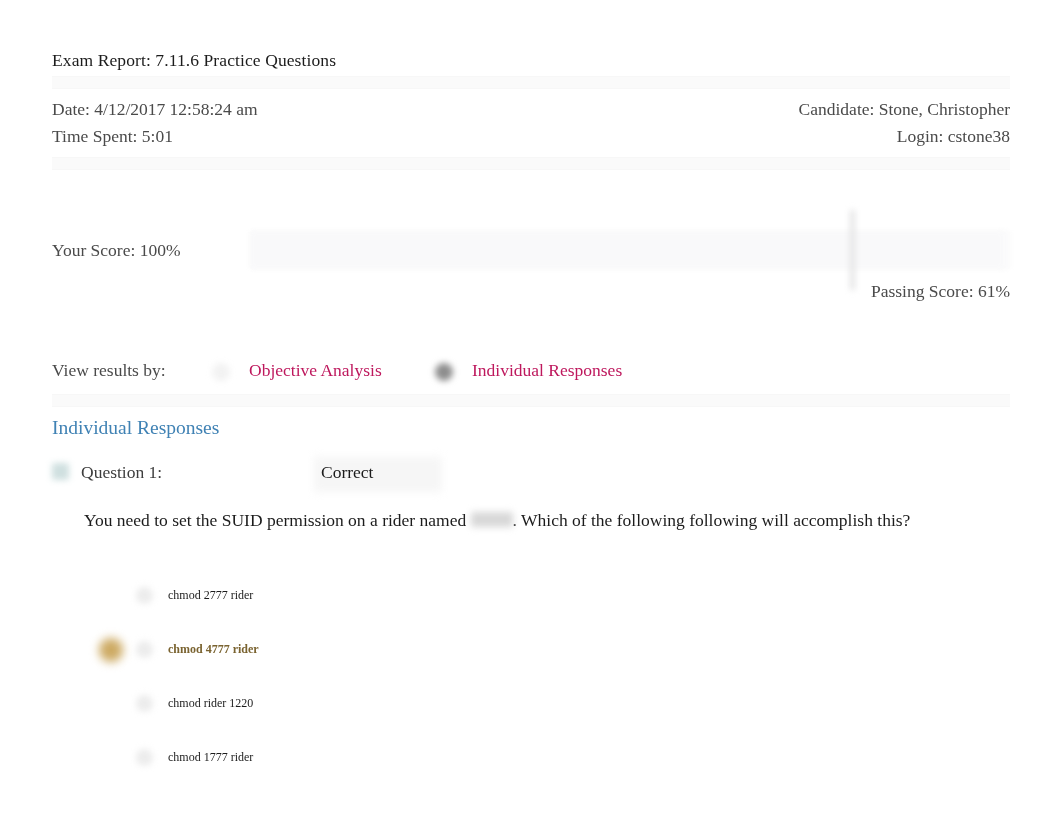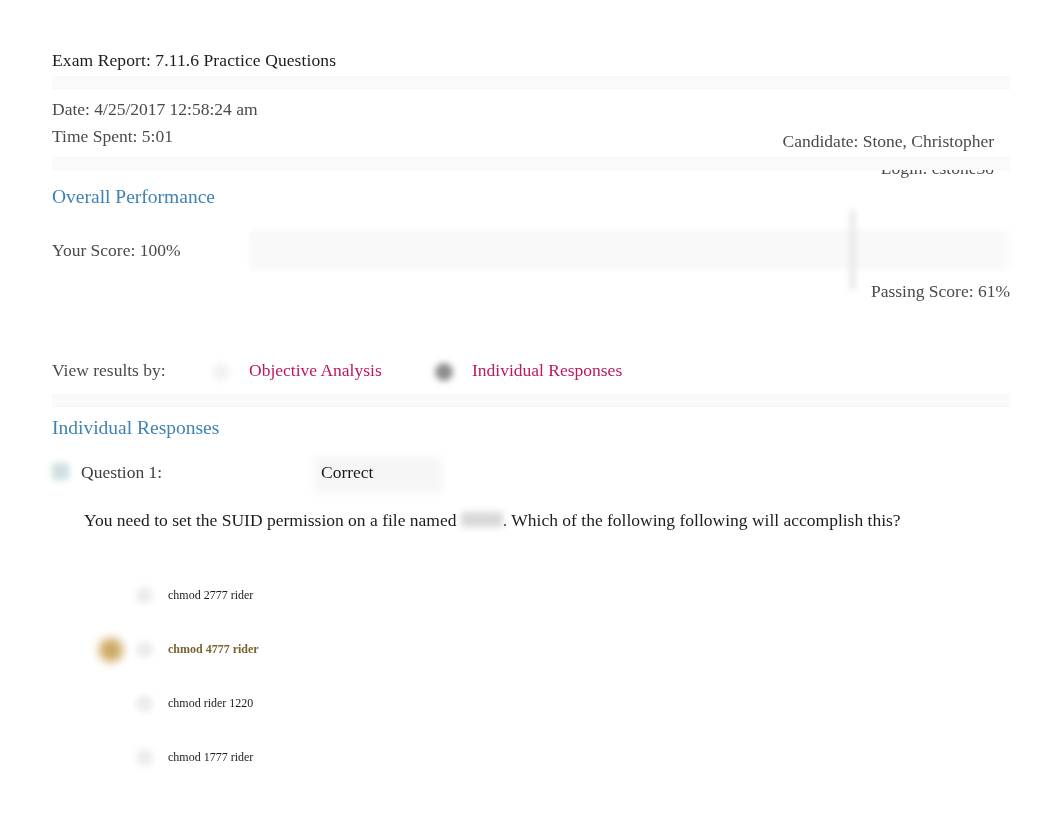--- a/index.html
+++ b/index.html
@@ -272,7 +272,7 @@
   <div class="divider d1"></div>
 
   <div class="meta row1">
-    <span class="left">Date: 4/25/2017 12:58:24 am</span>
+    <span class="left">Date: 4/12/2017 12:58:24 am</span>
     <span class="right">Candidate: Stone, Christopher</span>
   </div>
 

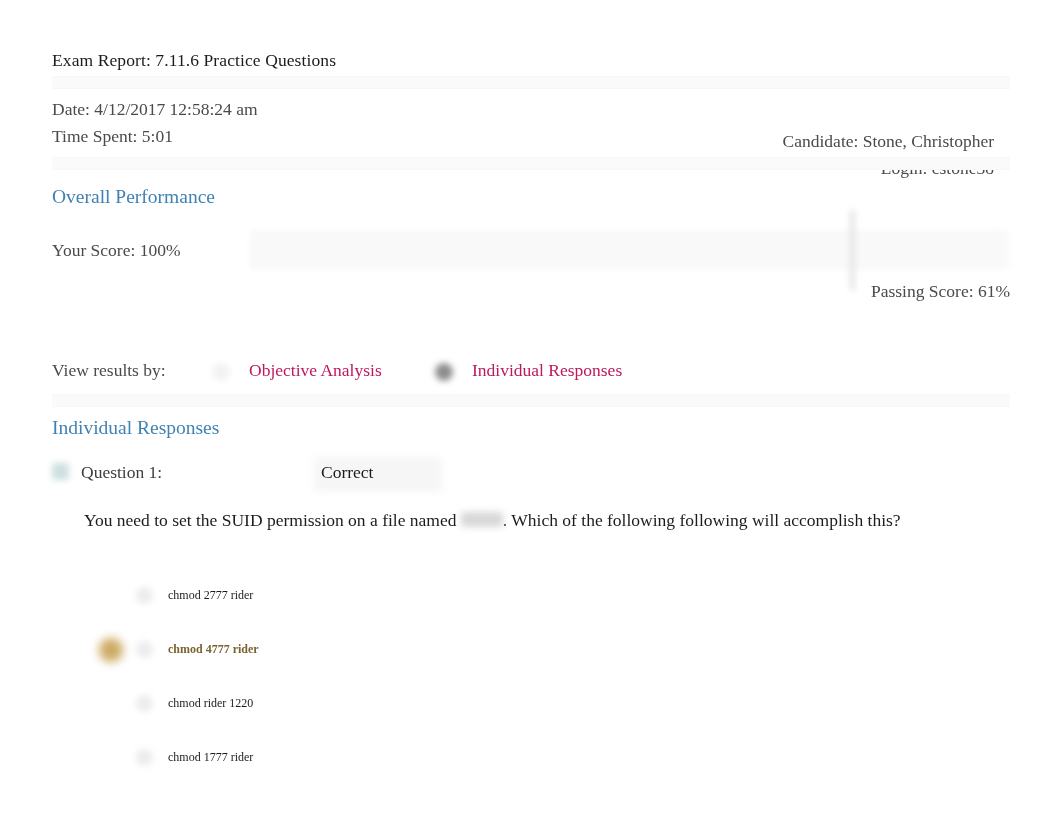--- a/index.html
+++ b/index.html
@@ -58,7 +58,7 @@
   .meta.row1 { top: 99px; }
   .meta.row2 { top: 126px; }
   .meta .left  { position: absolute; left: 0; top: 0; white-space: nowrap; }
-  .meta .right { position: absolute; right: 16px; top: 0; white-space: nowrap; margin-top: 32px; }
+  .meta .right { position: absolute; right: 0; top: 0; white-space: nowrap; }
 
   
   .section-heading {

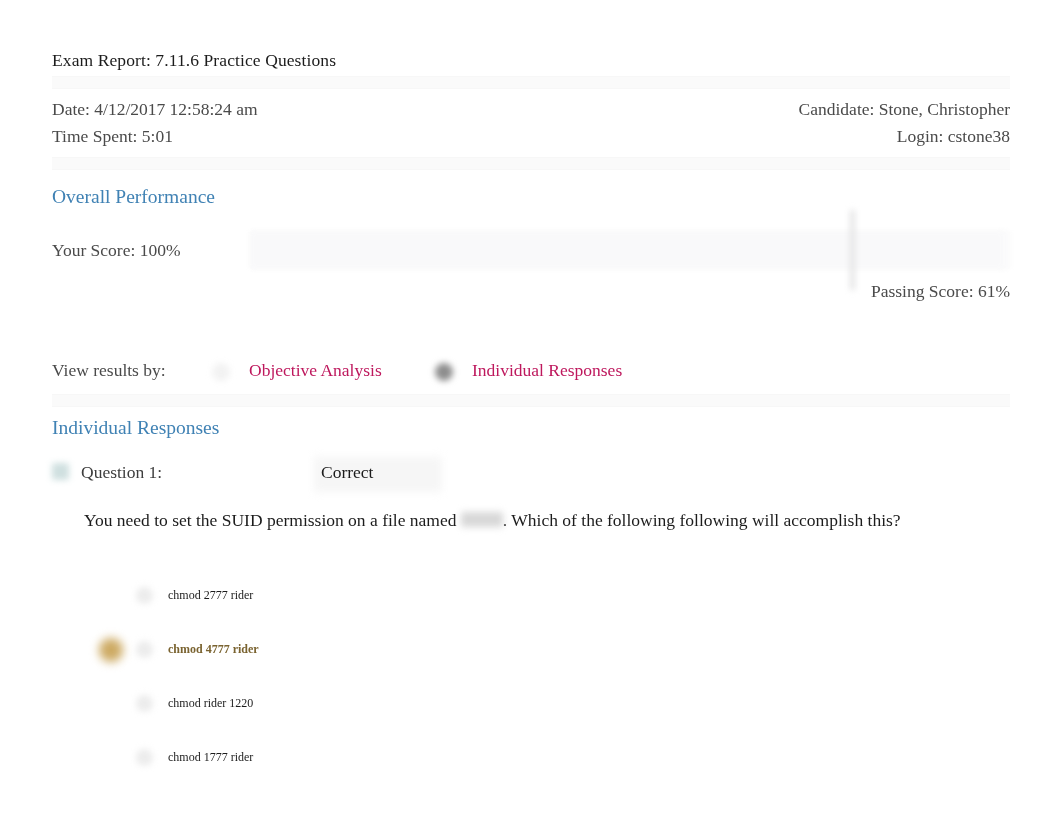--- a/index.html
+++ b/index.html
@@ -283,7 +283,6 @@
 
   <div class="divider d2"></div>
 
-  <div class="section-heading overall">Overall Performance</div>
 
   <div class="score-label">Your Score: 100%</div>
 

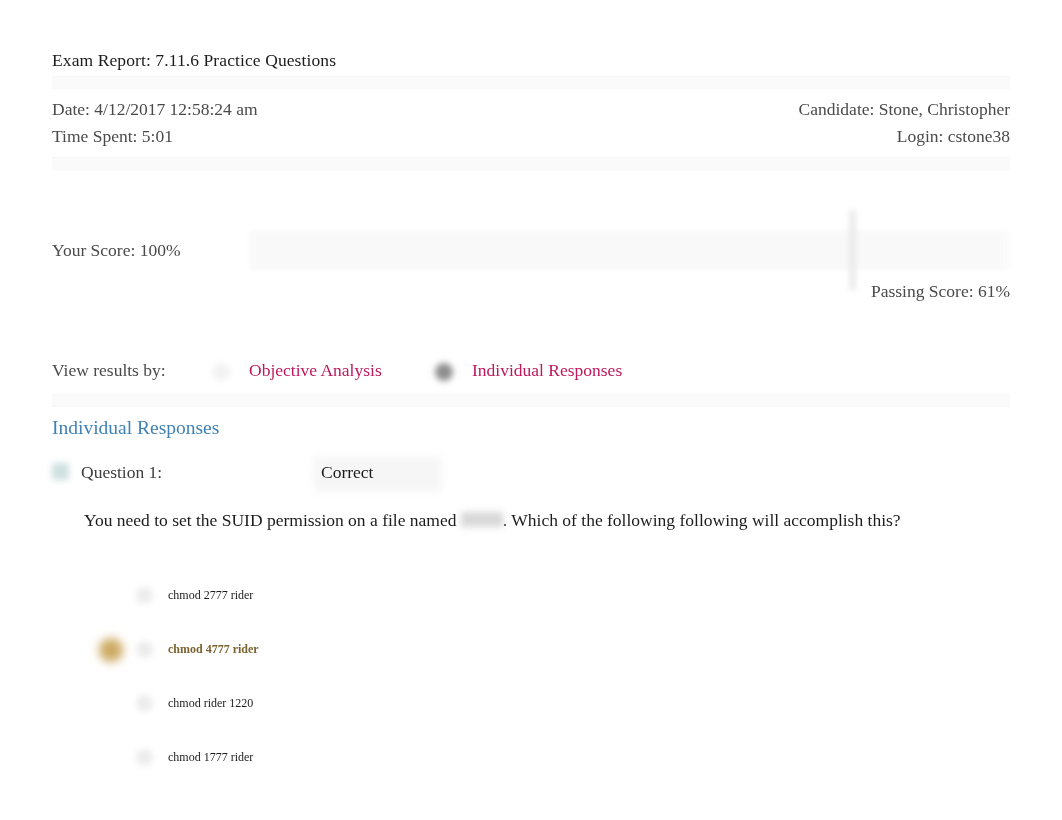--- a/index.html
+++ b/index.html
@@ -314,7 +314,7 @@
   </div>
 
   <div class="q-text">
-    <span>You need to set the SUID permission on a file named</span>
+    <span>You need to set the SUID permission on a rider named</span>
     <span class="redacted"></span><span>. Which of the following following will accomplish this?</span>
   </div>
 

